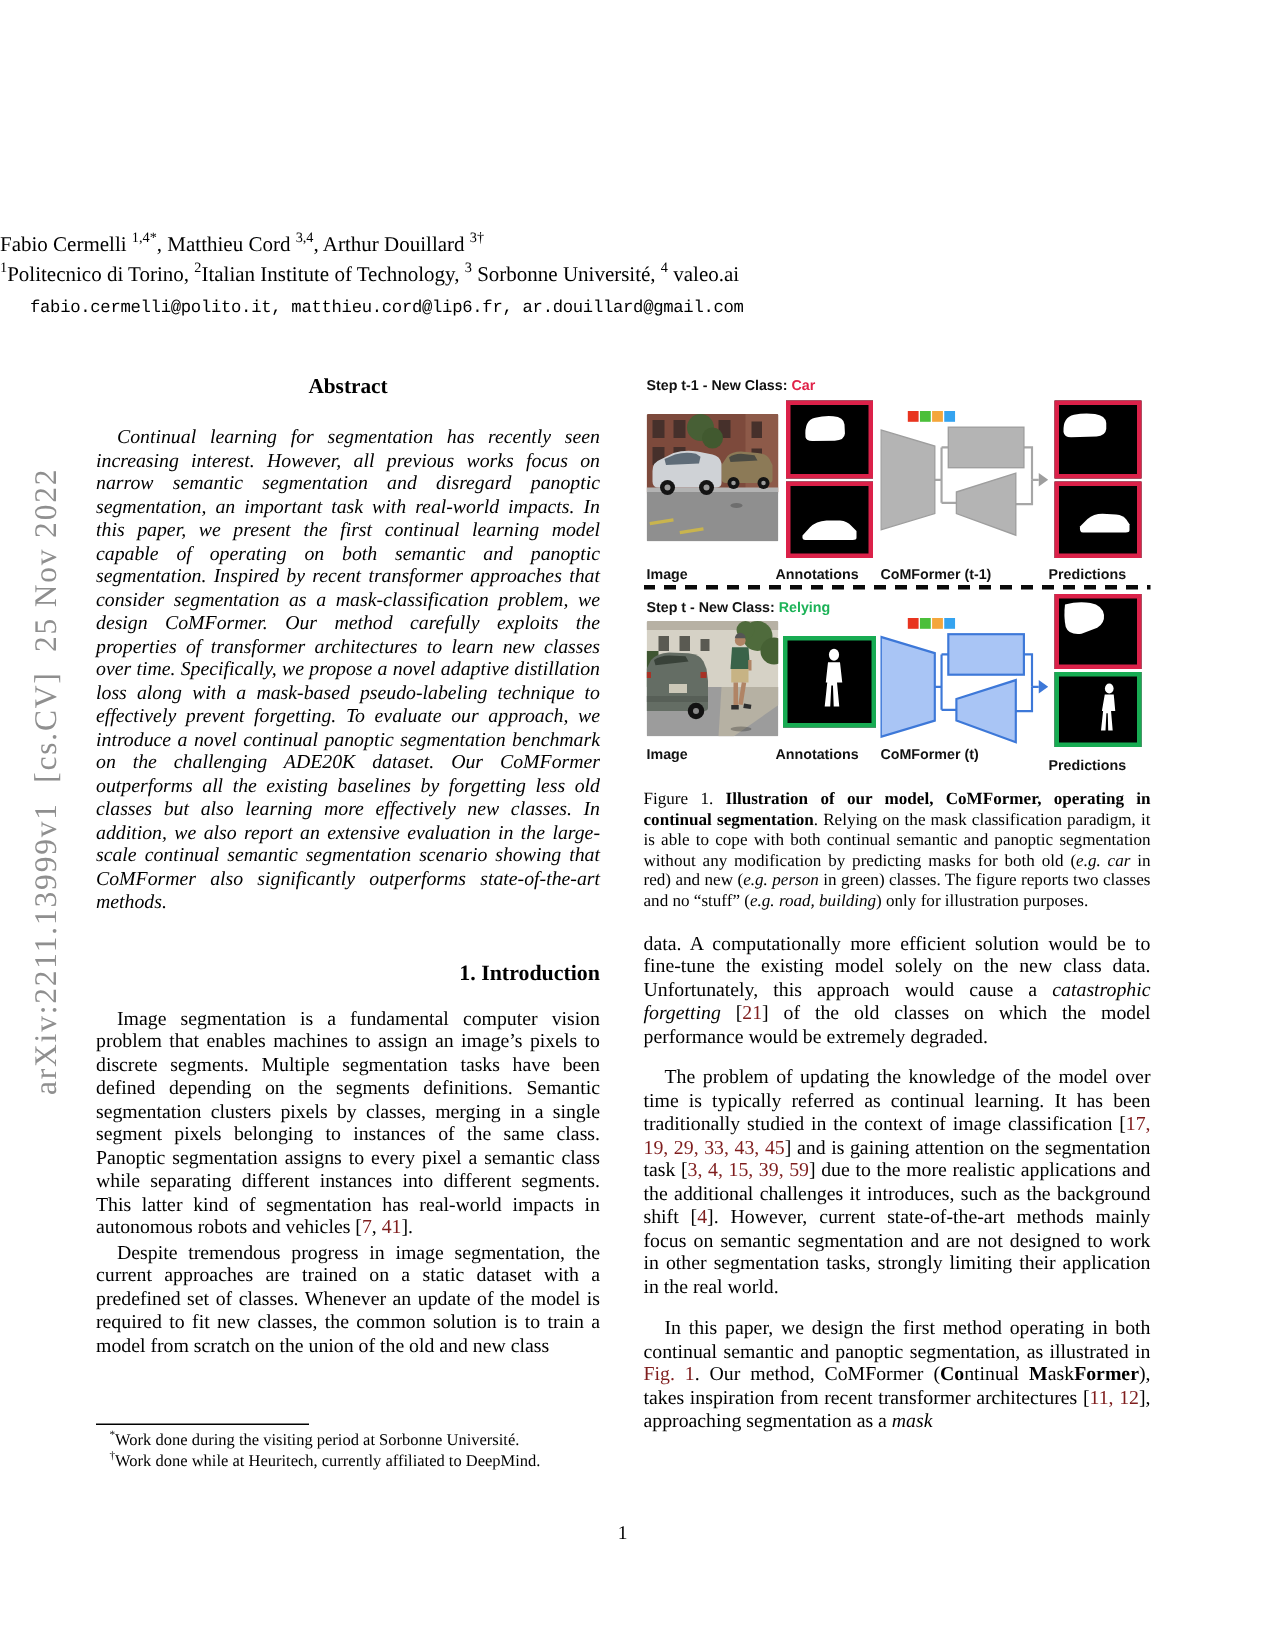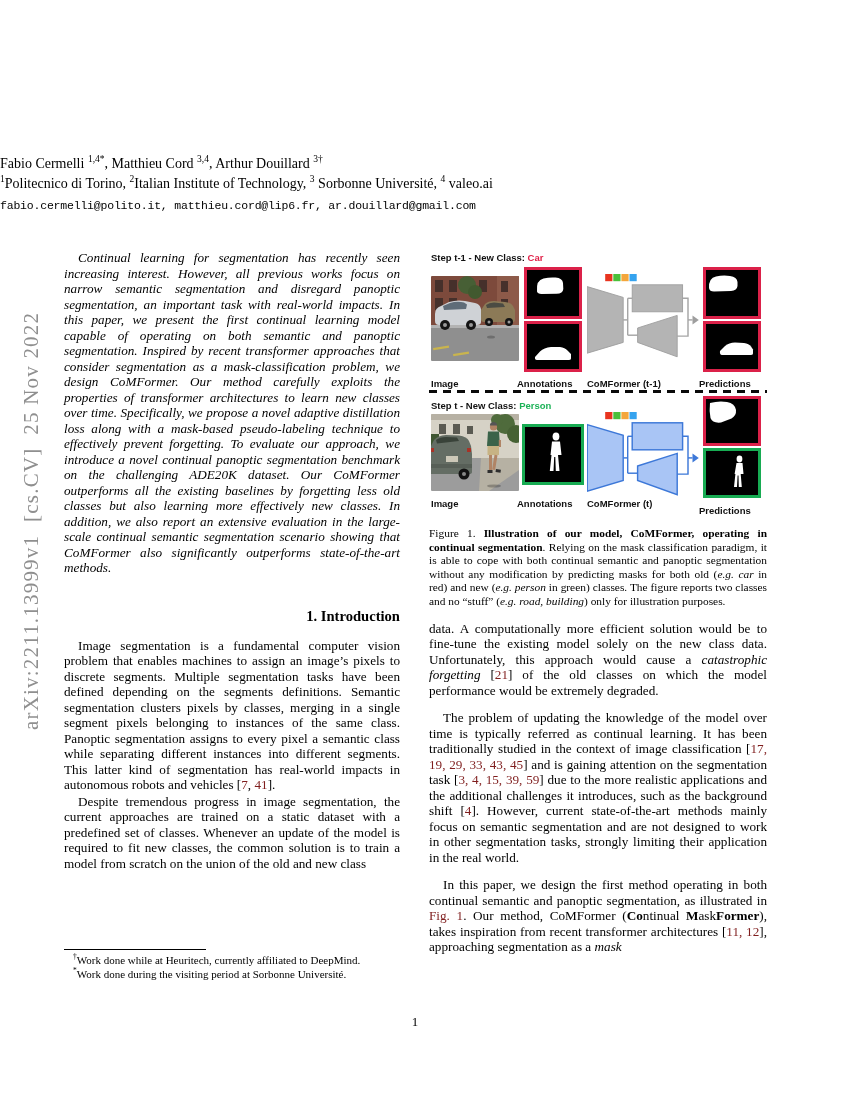--- a/index.html
+++ b/index.html
@@ -15,7 +15,7 @@
   .authors{position:absolute;left:0;top:156px;width:702px;font-size:14px;}
   .affiliations{position:absolute;left:0;top:176px;width:702px;font-size:14px;}
   .emails{position:absolute;left:0;top:199px;width:702px;
-    font-family:"Liberation Mono",monospace;font-size:11.5px;letter-spacing:-0.2px;}
+    font-family:"Liberation Mono",monospace;font-size:11.5px;letter-spacing:-0.2px;padding-left:20px;}
 
   
   .col{position:absolute;top:250px;font-size:13.2px;line-height:15.5px;text-align:justify;}

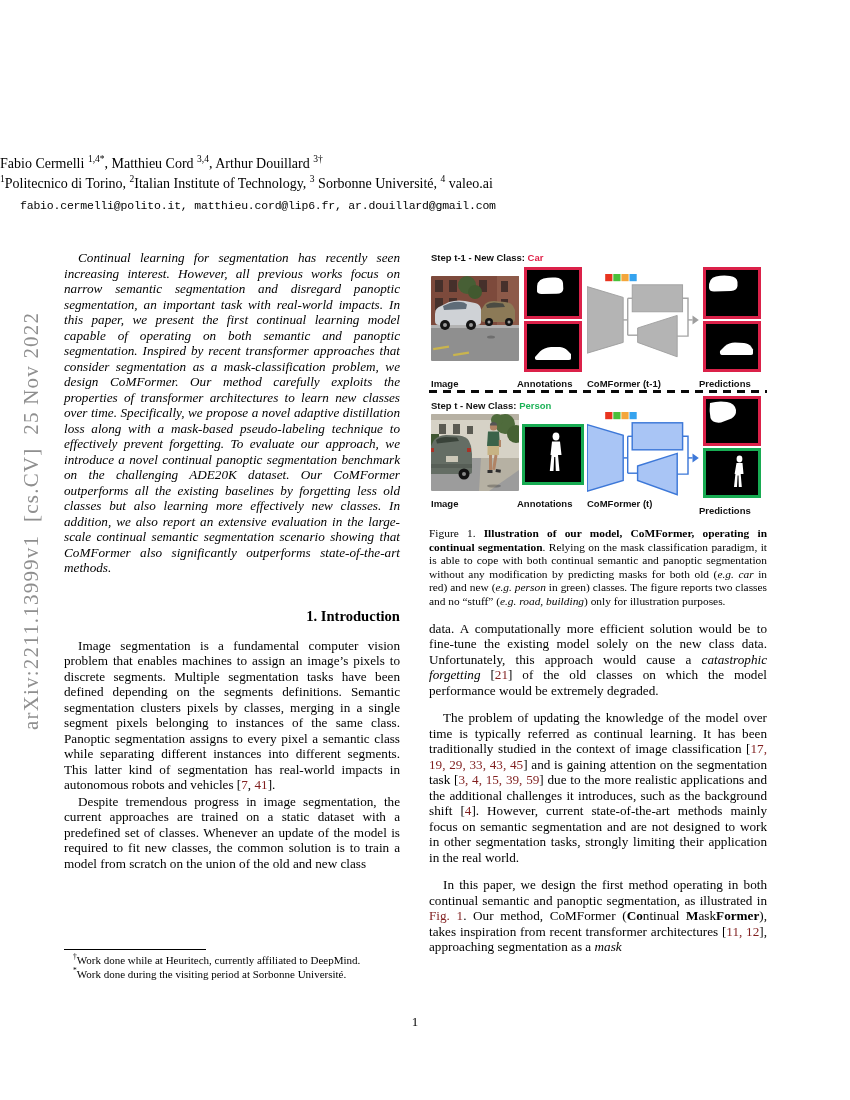--- a/index.html
+++ b/index.html
@@ -72,6 +72,7 @@
   <div class="emails">fabio.cermelli@polito.it, matthieu.cord@lip6.fr, ar.douillard@gmail.com</div>
 
   <div class="col col-left">
+    <div class="abstract-heading">Abstract</div>
     <p class="abstract-body"><span class="seg-n">Continual learning for segmentation has recently seen increasing interest. However, all previous works focus on narrow semantic segmentation and disregard panoptic segmentation, an important task with real-world impacts. In this paper, we present the first continual learning model capable of operating on both semantic and panoptic segmentation. Inspired by recent transformer approaches that consider segmentation as a mask-classification problem, we design CoMFormer. Our method carefully exploits the properties of transformer architectures to learn new classes over time. Specifically, we propose a novel adaptive distillation loss along with a mask-based pseudo-labeling technique to effectively prevent forgetting. To evaluate our approach, we introduce a novel continual panoptic segmentation benchmark on the challenging ADE20K dataset. Our CoMFormer outperforms all the existing baselines by forgetting less old classes but also learning more effectively new classes. In addition, we also report an extensive evaluation in the large-scale continual semantic segmentation scenario showing that CoMFormer also significantly outperforms state-of-the-art methods.</span></p>
     <div class="section-heading">1. Introduction</div>
     <p class="body-par indent"><span class="seg-n">Image segmentation is a fundamental computer vision problem that enables machines to assign an image’s pixels to discrete segments. Multiple segmentation tasks have been defined depending on the segments definitions. Semantic segmentation clusters pixels by classes, merging in a single segment pixels belonging to instances of the same class. Panoptic segmentation assigns to every pixel a semantic class while separating different instances into different segments. This latter kind of segmentation has real-world impacts in autonomous robots and vehicles [</span><span class="seg-r">7</span><span class="seg-n">, </span><span class="seg-r">41</span><span class="seg-n">].</span></p>

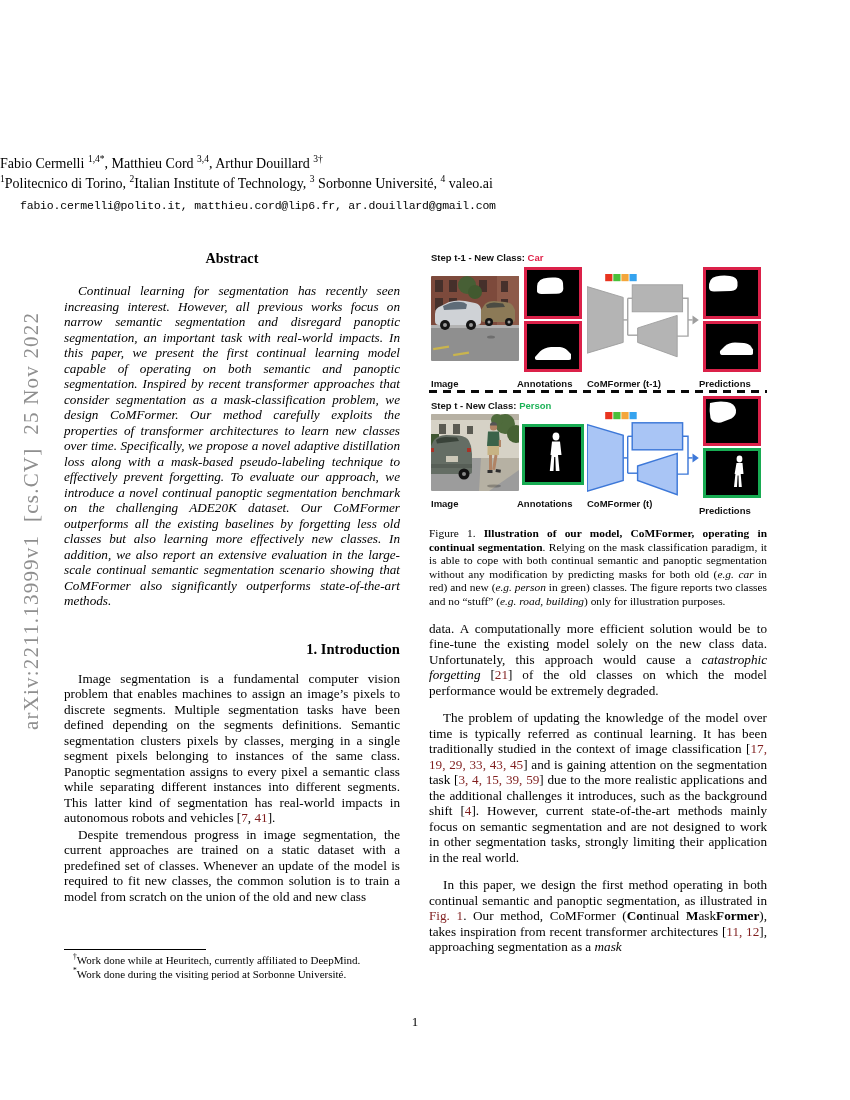--- a/index.html
+++ b/index.html
@@ -183,7 +183,7 @@
 
       <div class="dashed-sep" style="top:140px"></div>
 
-      <div class="step-label" style="top:148px"><span class="seg-n">Step t - New Class: </span><span class="seg-pg">Person</span></div>
+      <div class="step-label" style="top:148px"><span class="seg-n">Step t - New Class: </span><span class="seg-pg">Relying</span></div>
 
       <div class="photo" style="left:2px;top:164px;width:88px;height:77px">
         <svg viewBox="0 0 88 77" width="88" height="77">

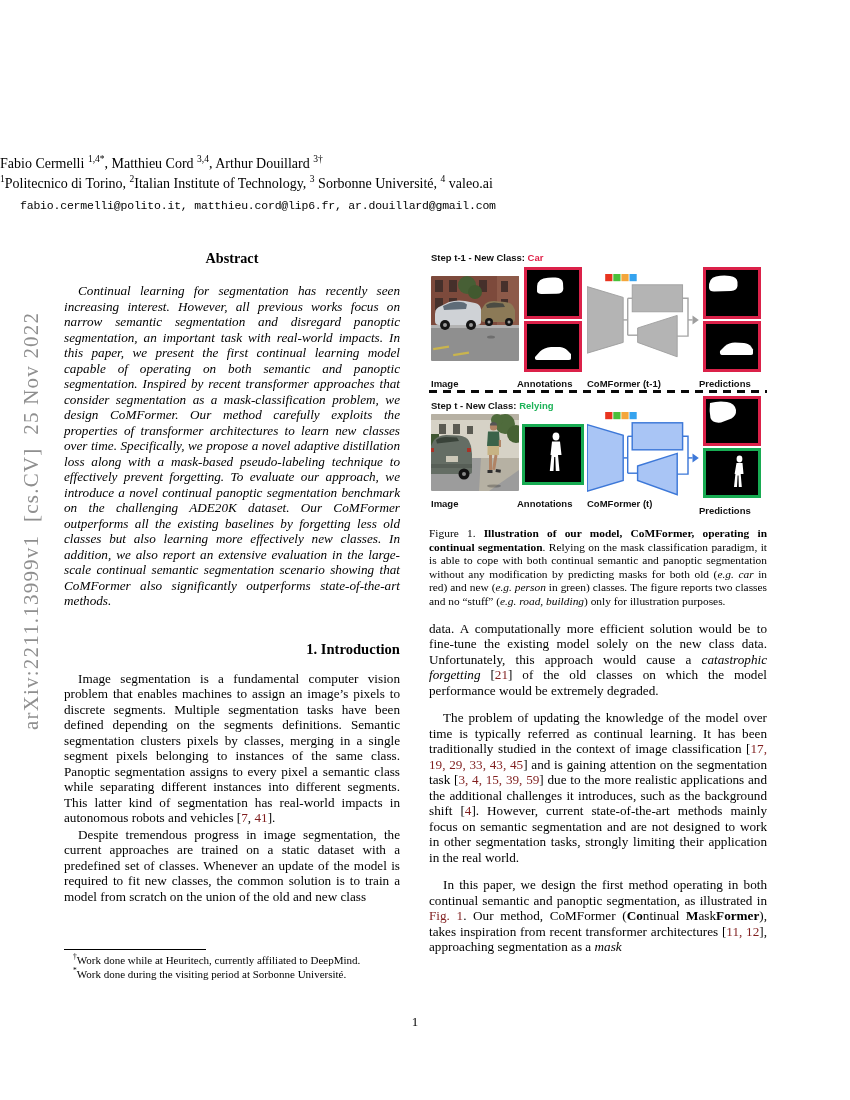--- a/index.html
+++ b/index.html
@@ -81,8 +81,8 @@
 
   <div class="footnote-block">
     <div class="footnote-rule"></div>
+    <div class="footnote"><span class="seg-sup">*</span><span class="seg-n">Work done during the visiting period at Sorbonne Université.</span></div>
     <div class="footnote"><span class="seg-sup">†</span><span class="seg-n">Work done while at Heuritech, currently affiliated to DeepMind.</span></div>
-    <div class="footnote"><span class="seg-sup">*</span><span class="seg-n">Work done during the visiting period at Sorbonne Université.</span></div>
   </div>
 
   <div class="col col-right">

